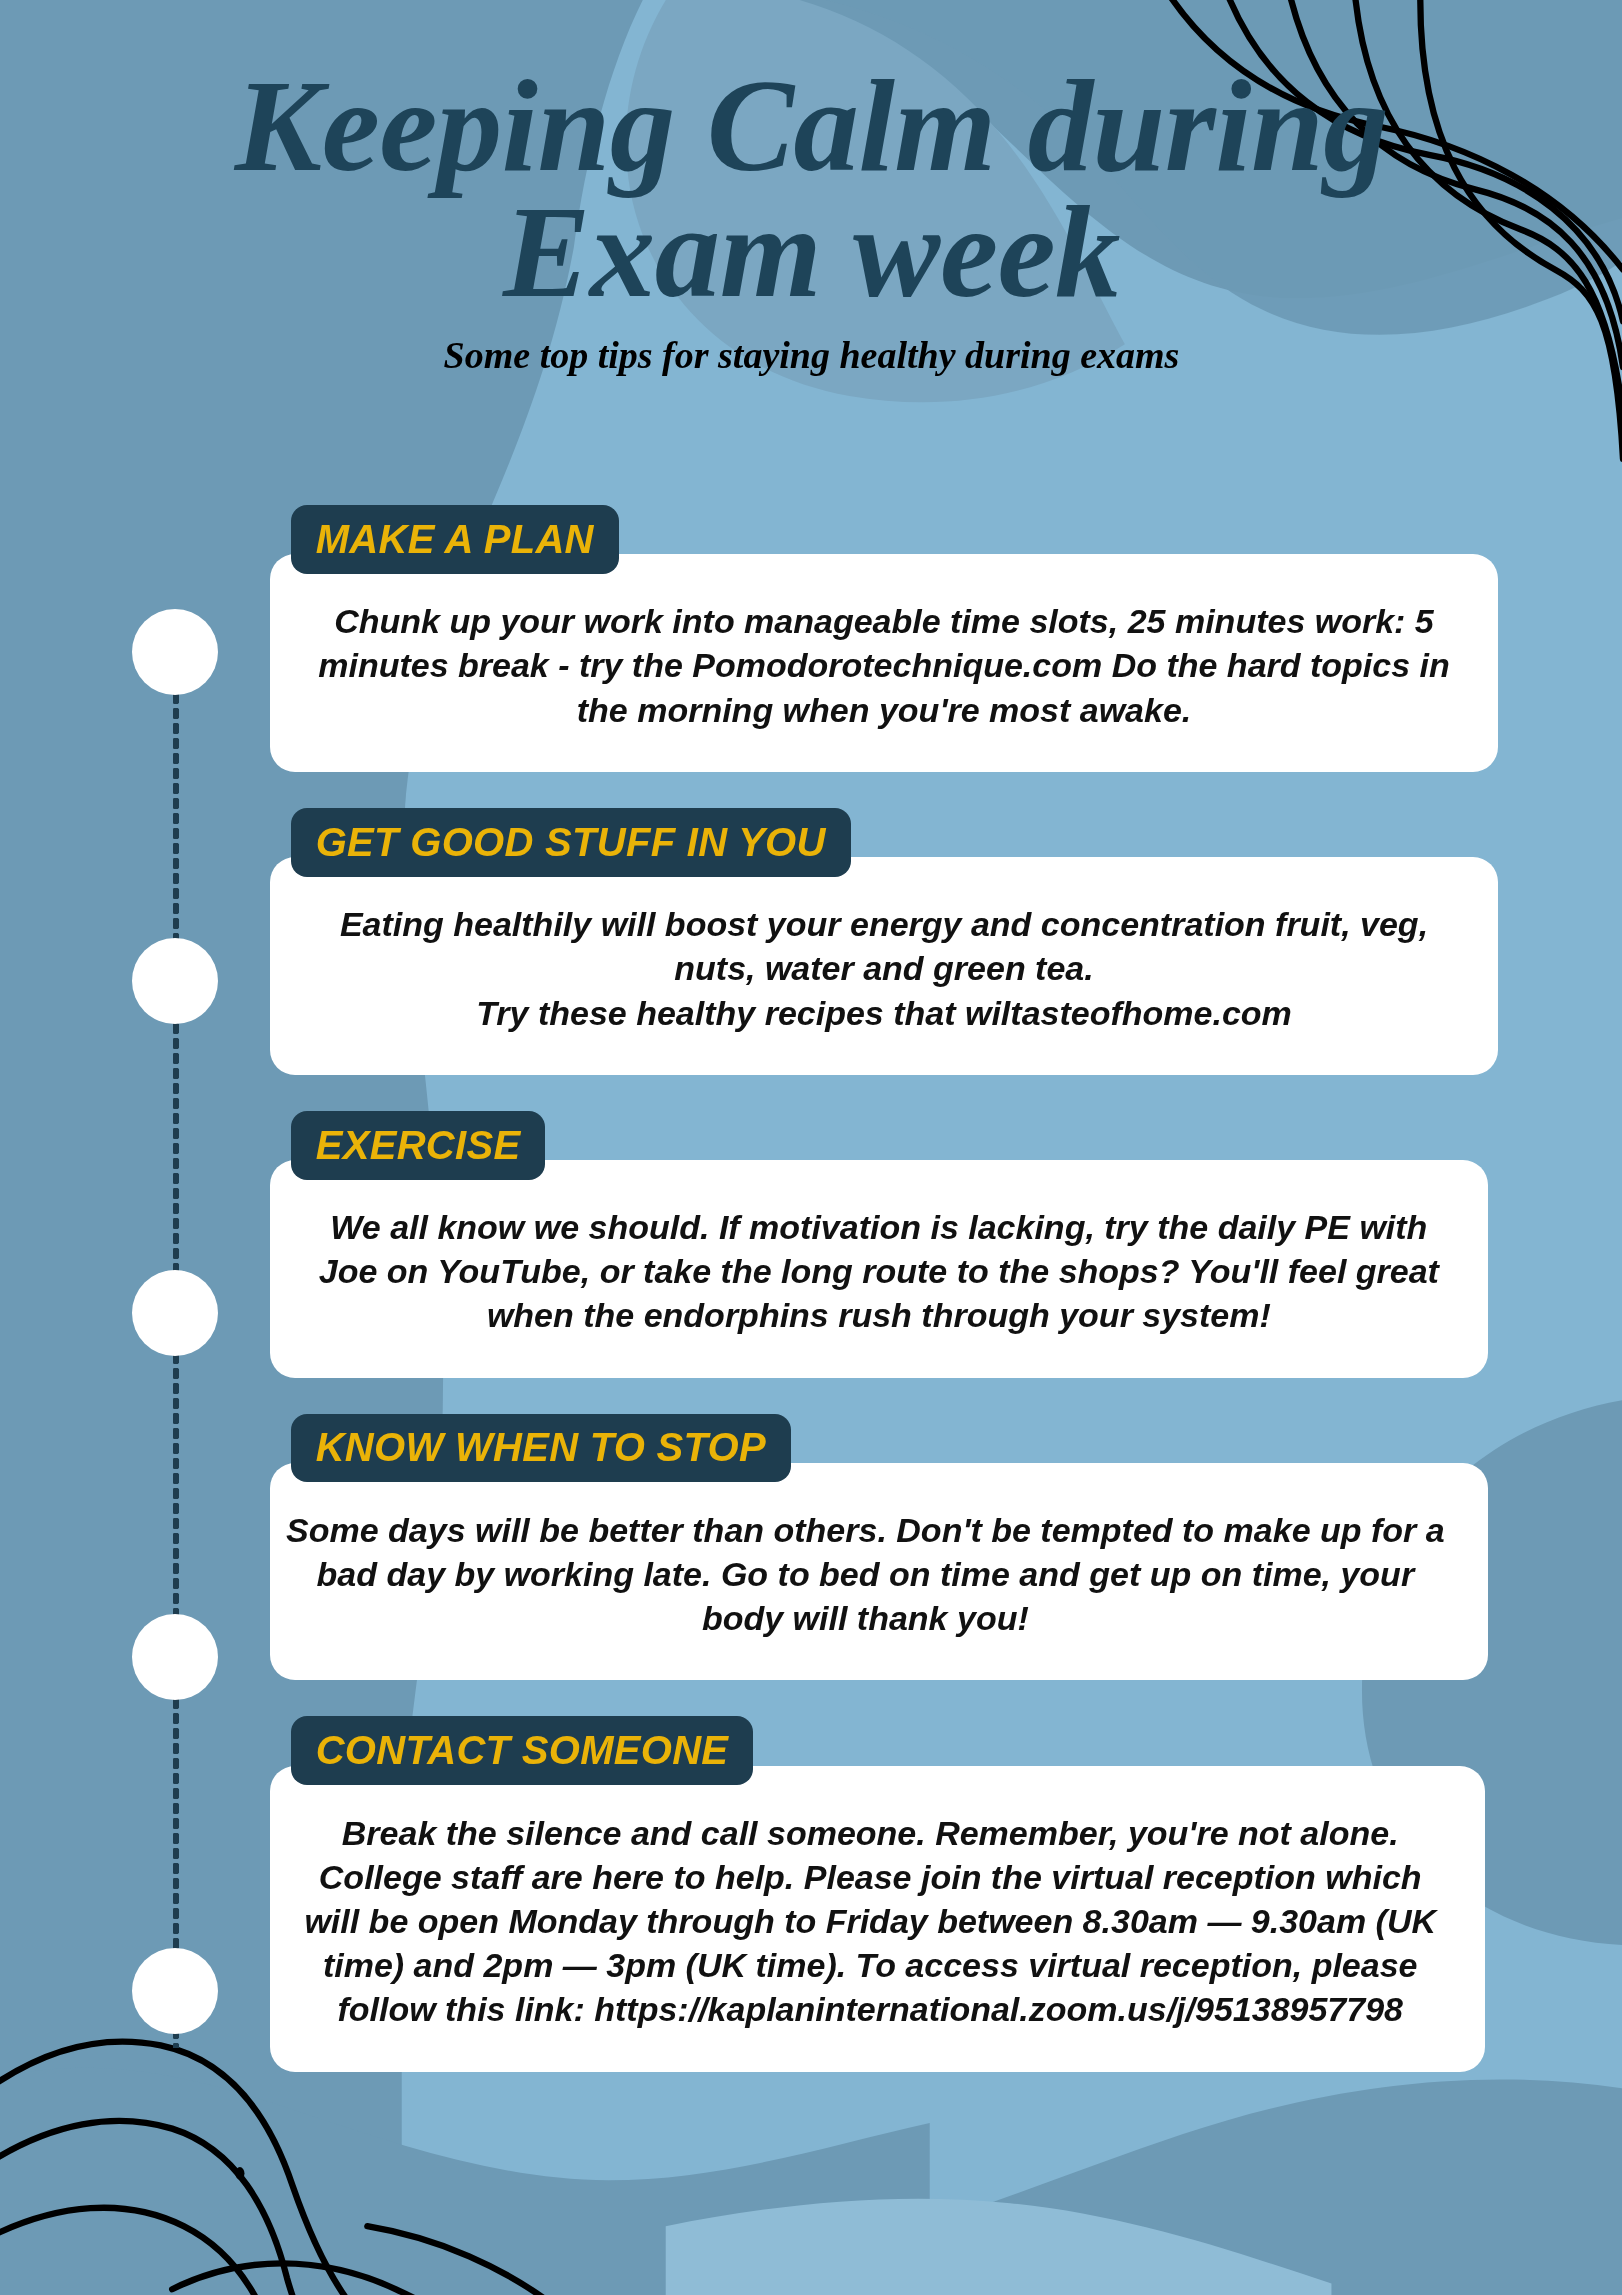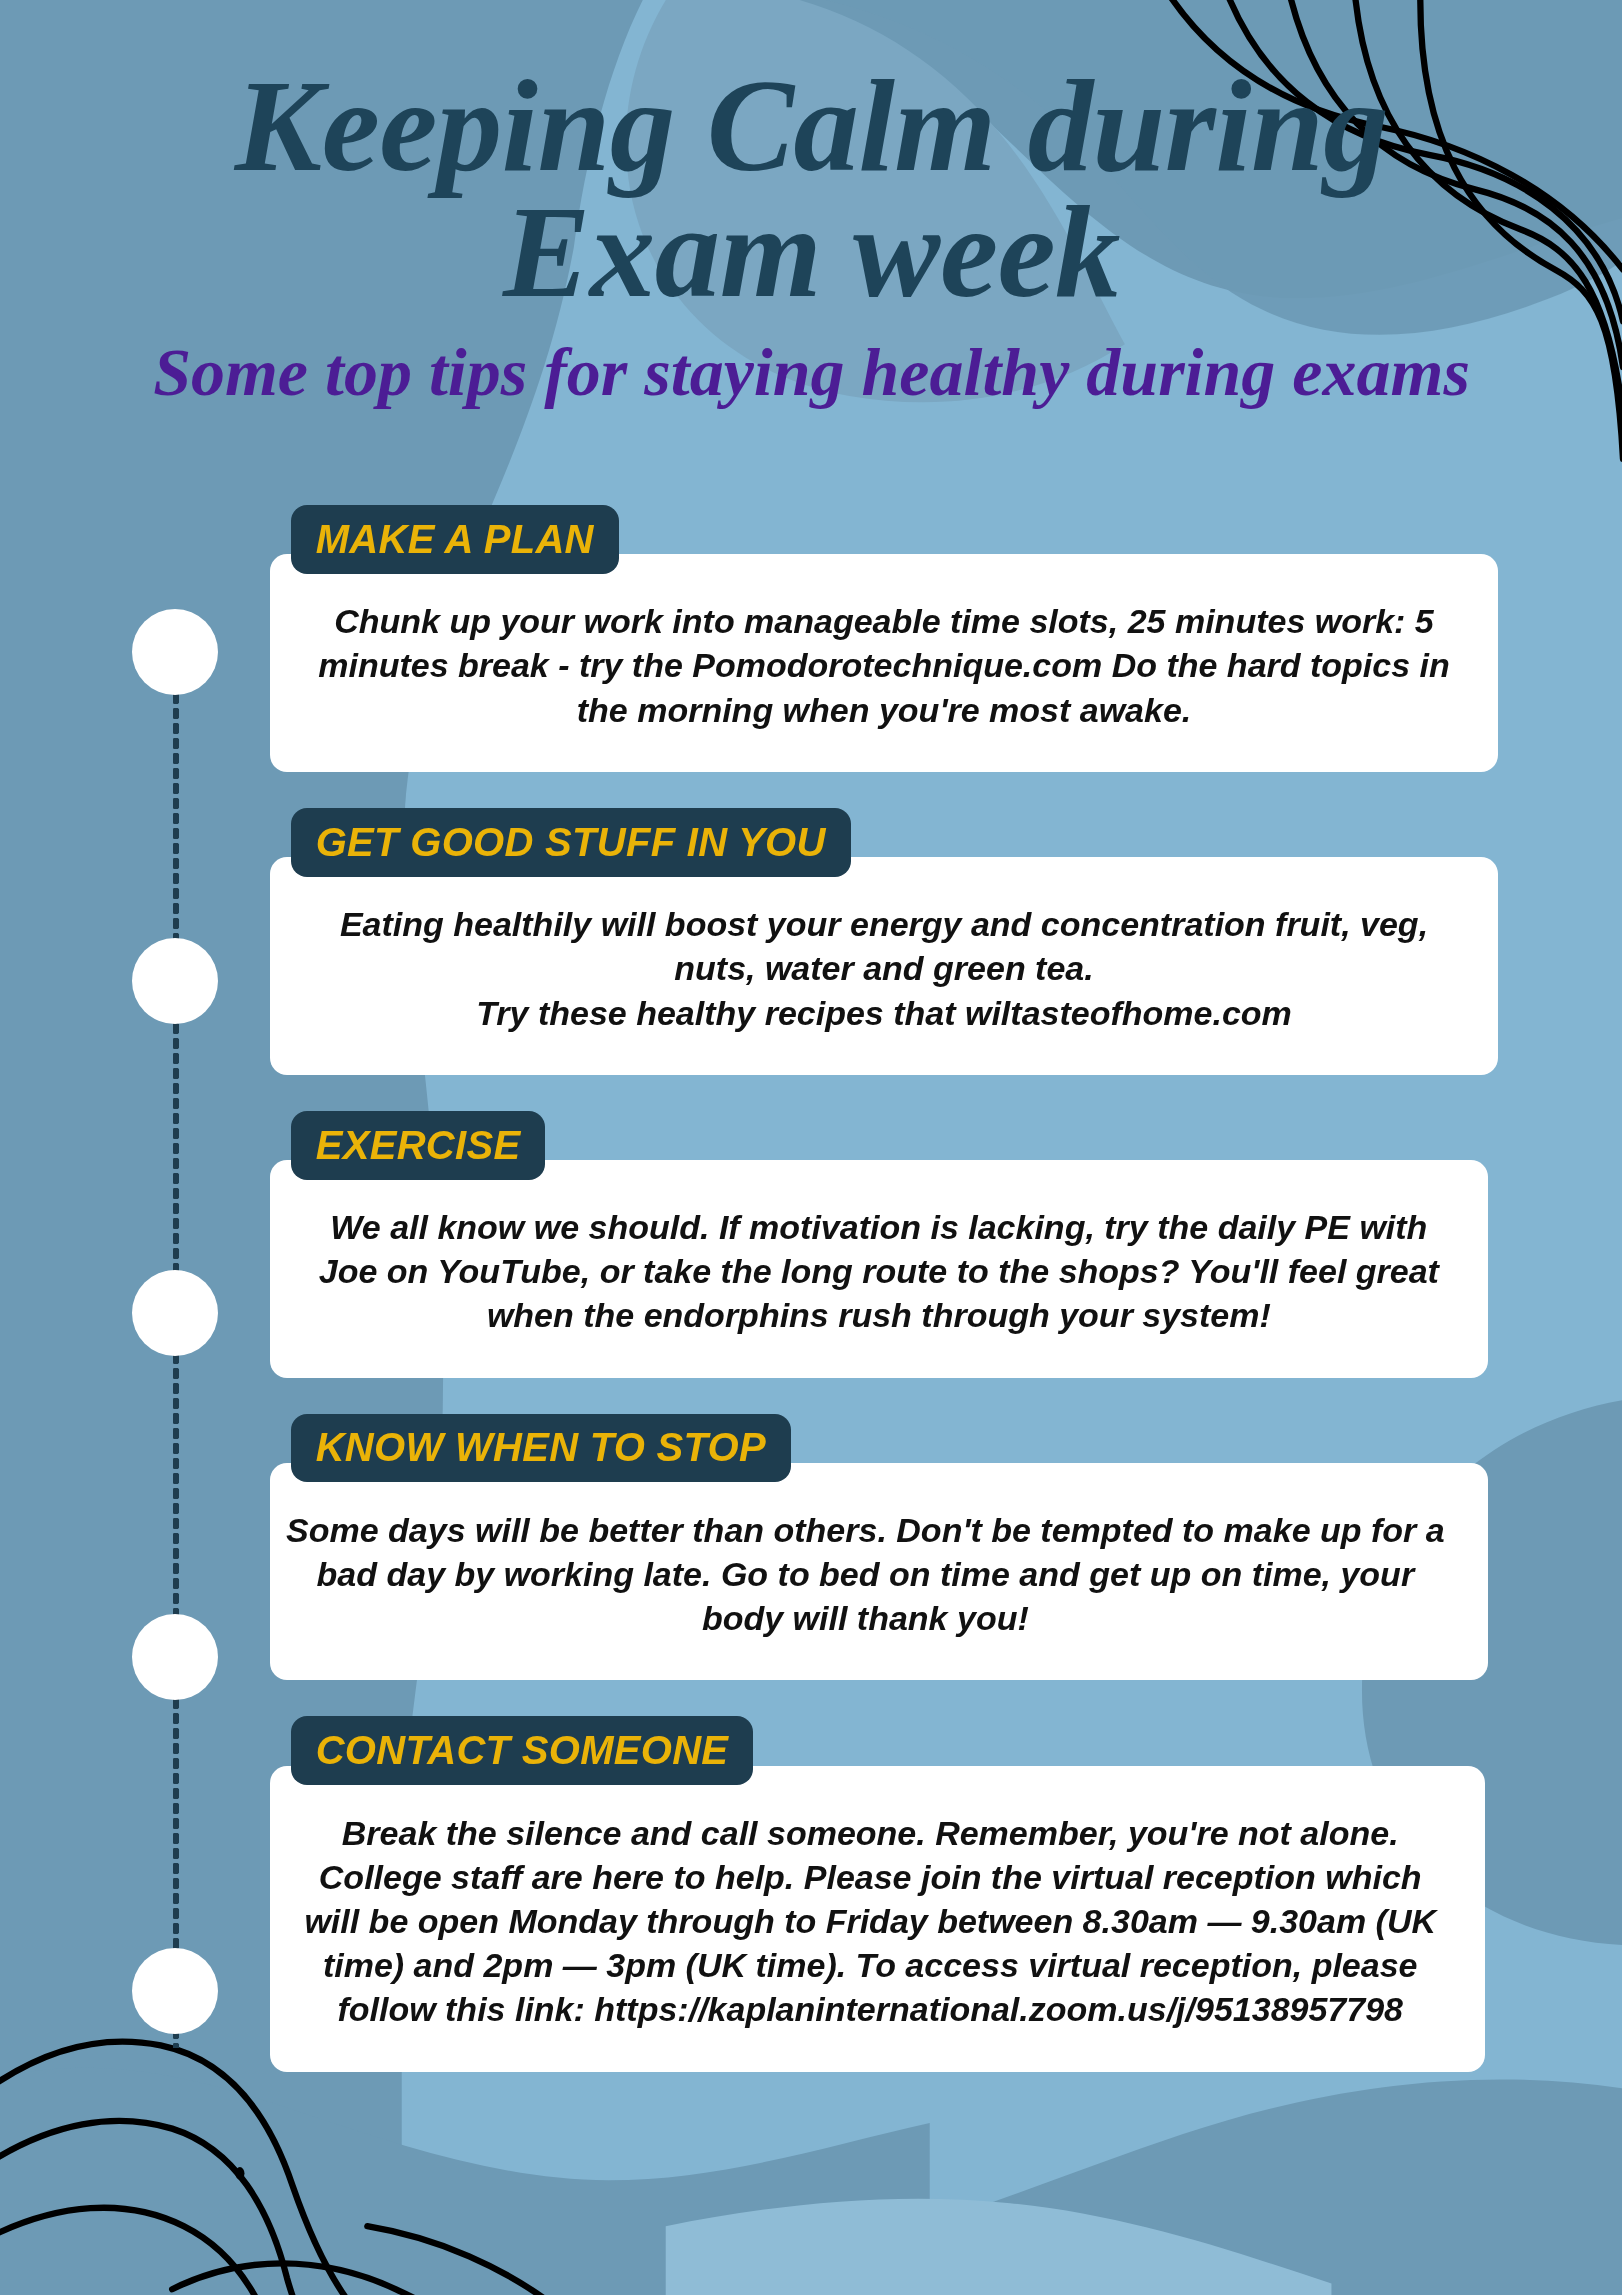--- a/index.html
+++ b/index.html
@@ -48,9 +48,9 @@
   .poster-subtitle {
     font-family: "Liberation Serif", "DejaVu Serif", serif;
     font-weight: 700;
-    font-size: 68px;
+    font-size: 38px;
     line-height: 1.1;
-    color: #4c1d95;
+    color: #000000;
     margin: 20.7px 0 0 0;
     padding: 0;
   }

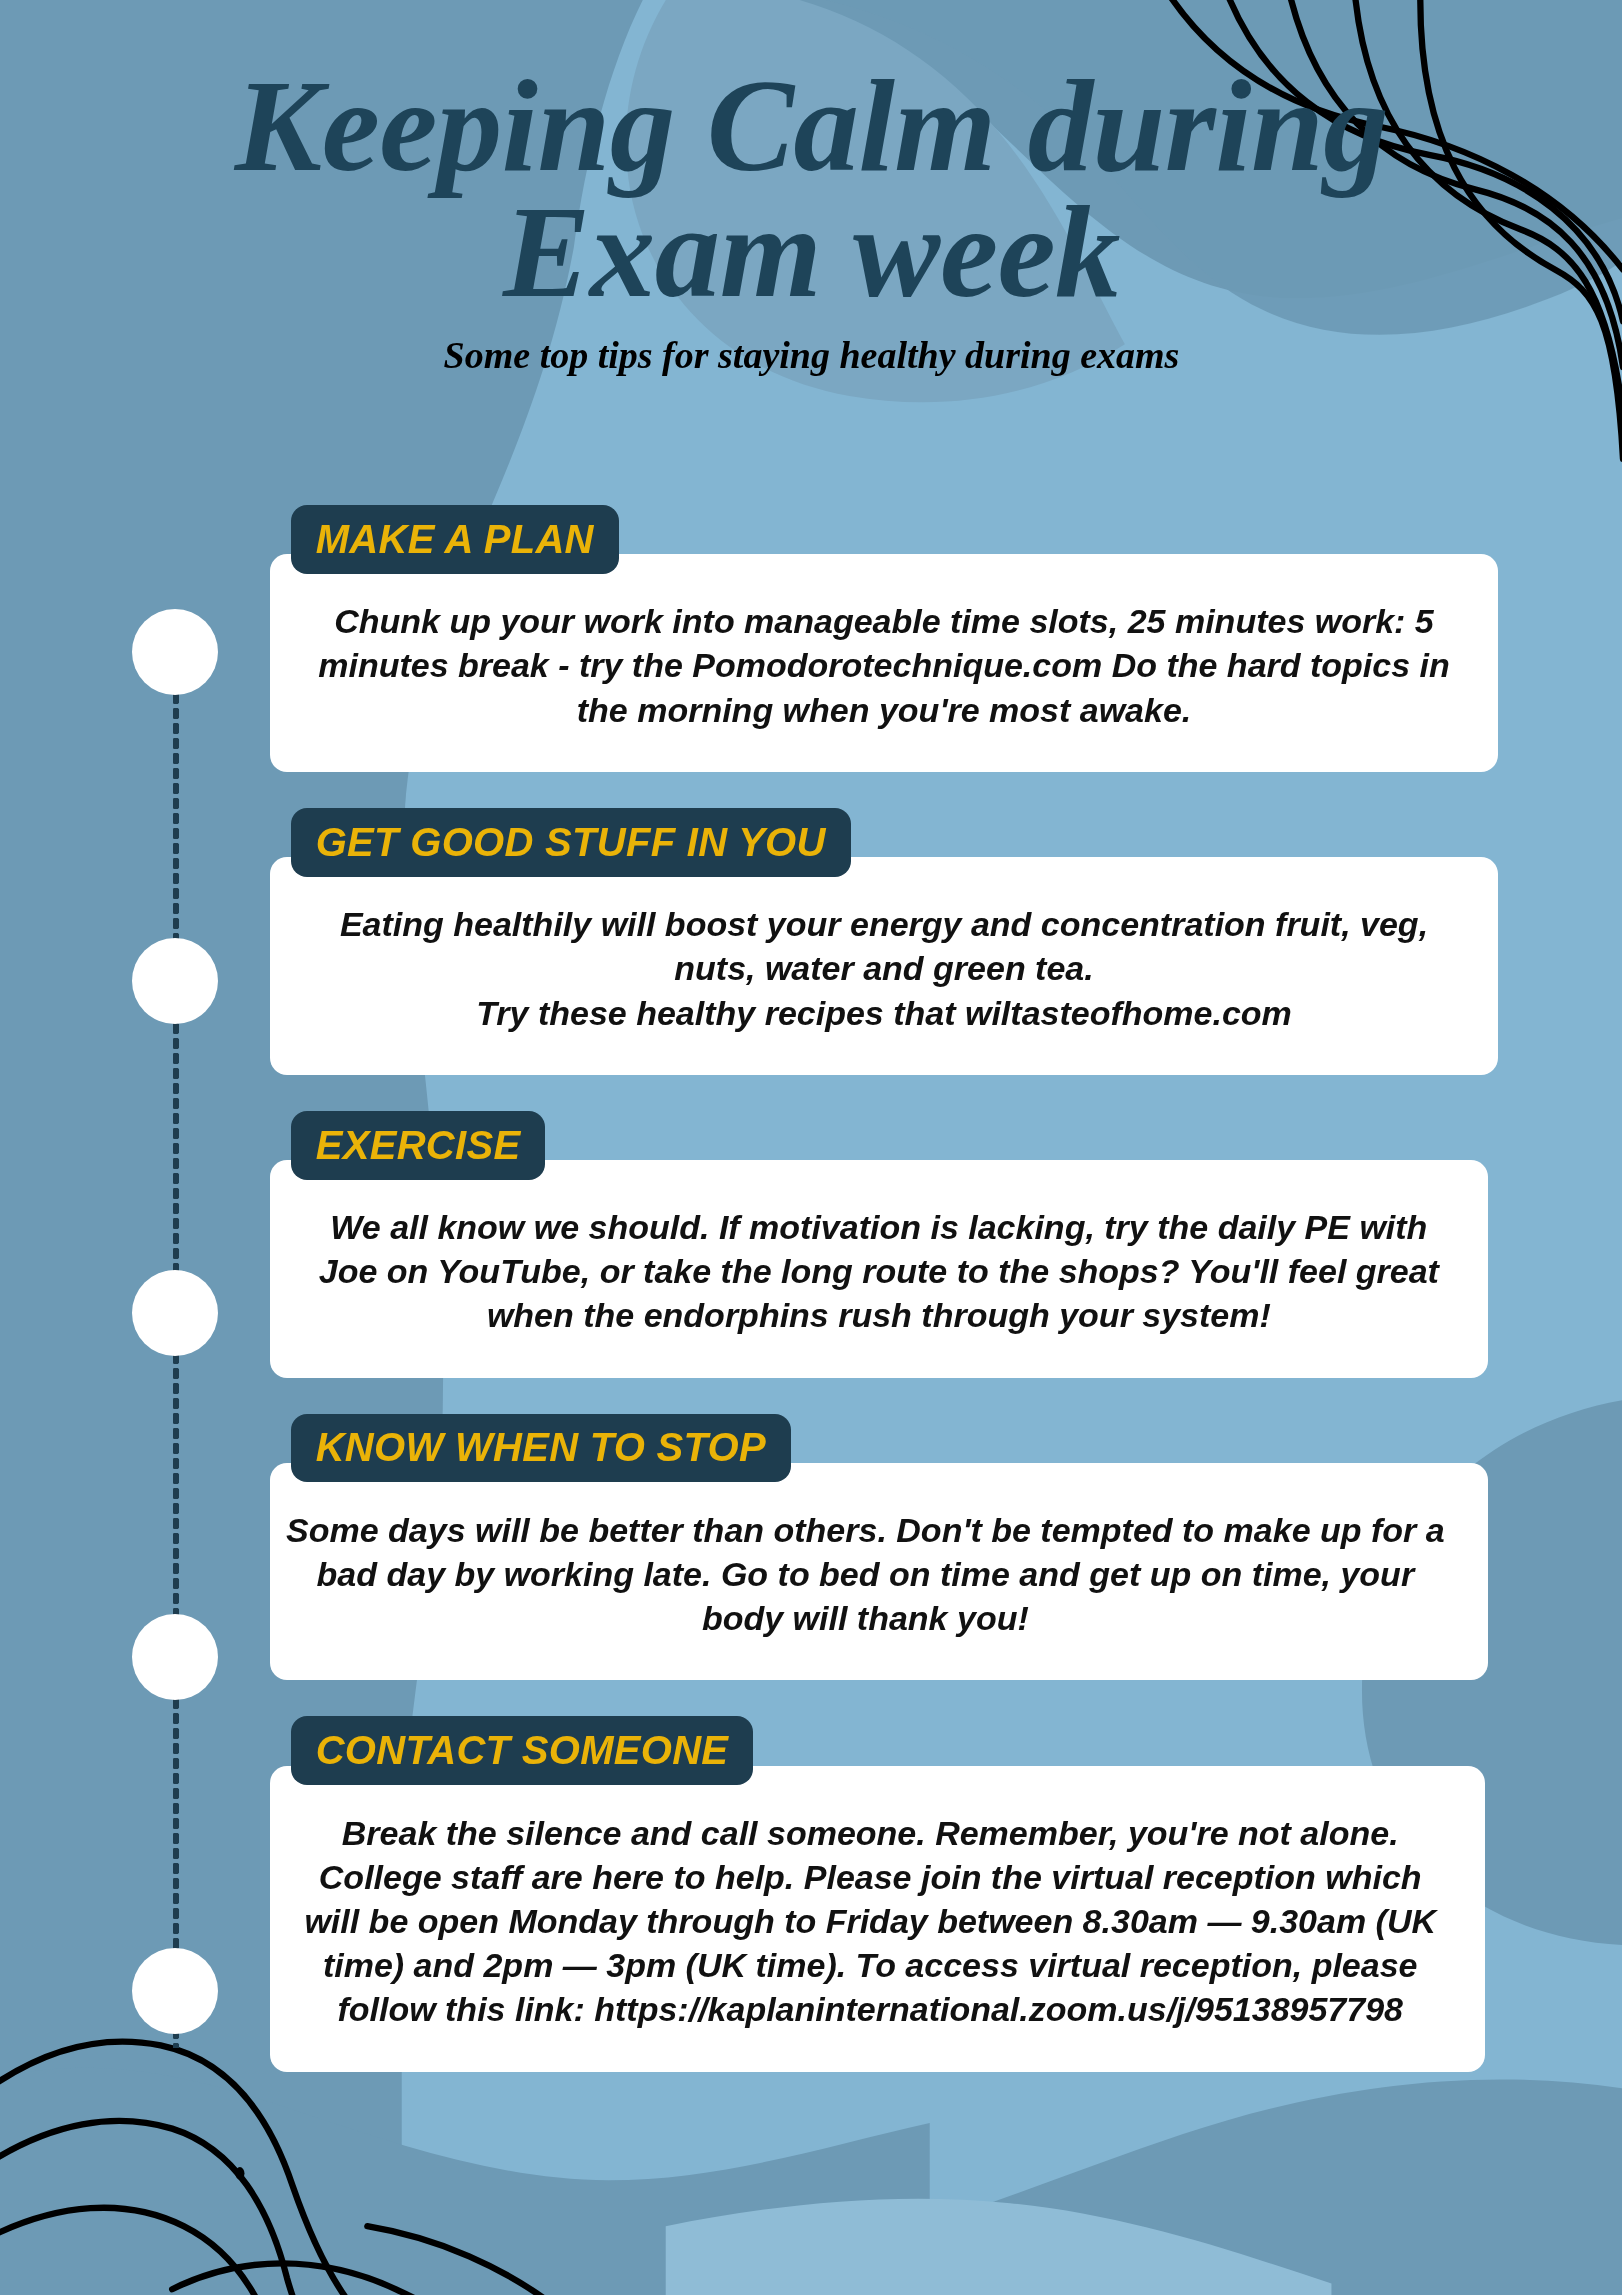--- a/index.html
+++ b/index.html
@@ -115,7 +115,7 @@
     position: relative;
     margin-top: -19.5px;
     background: #ffffff;
-    border-radius: 17px;
+    border-radius: 25px;
     padding: 45px 39px 40px 39px;
     z-index: 2;
   }

